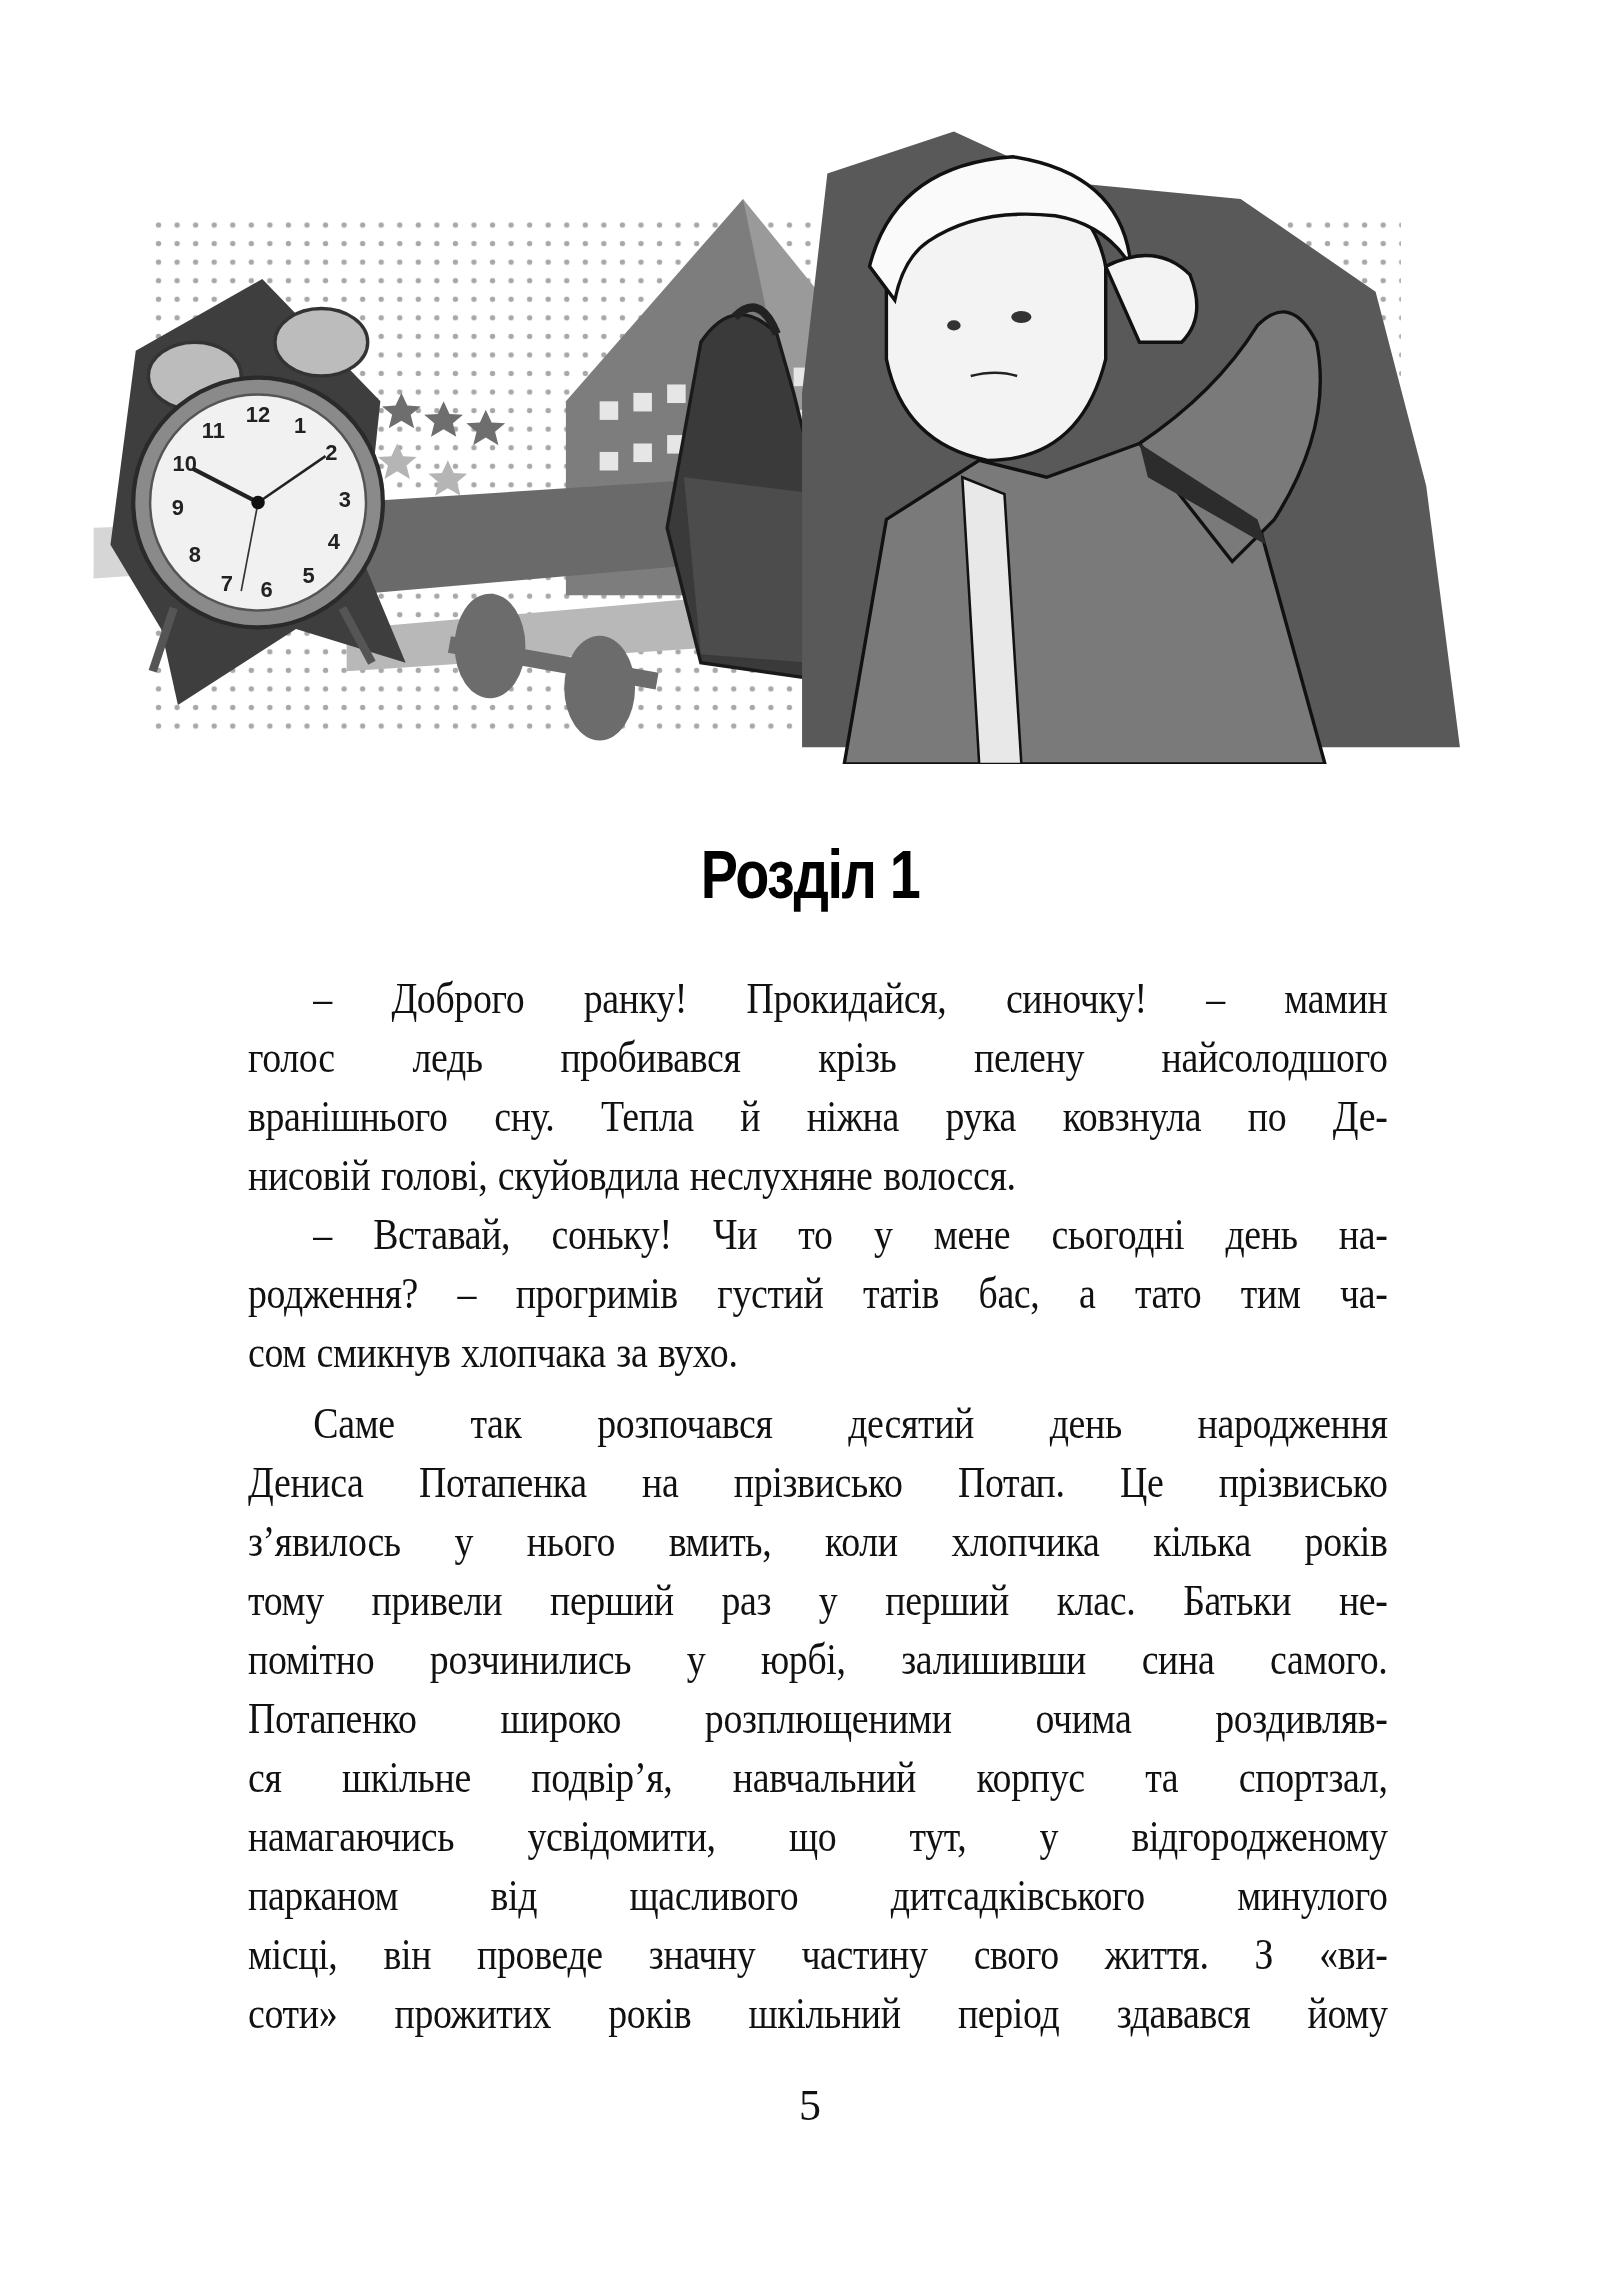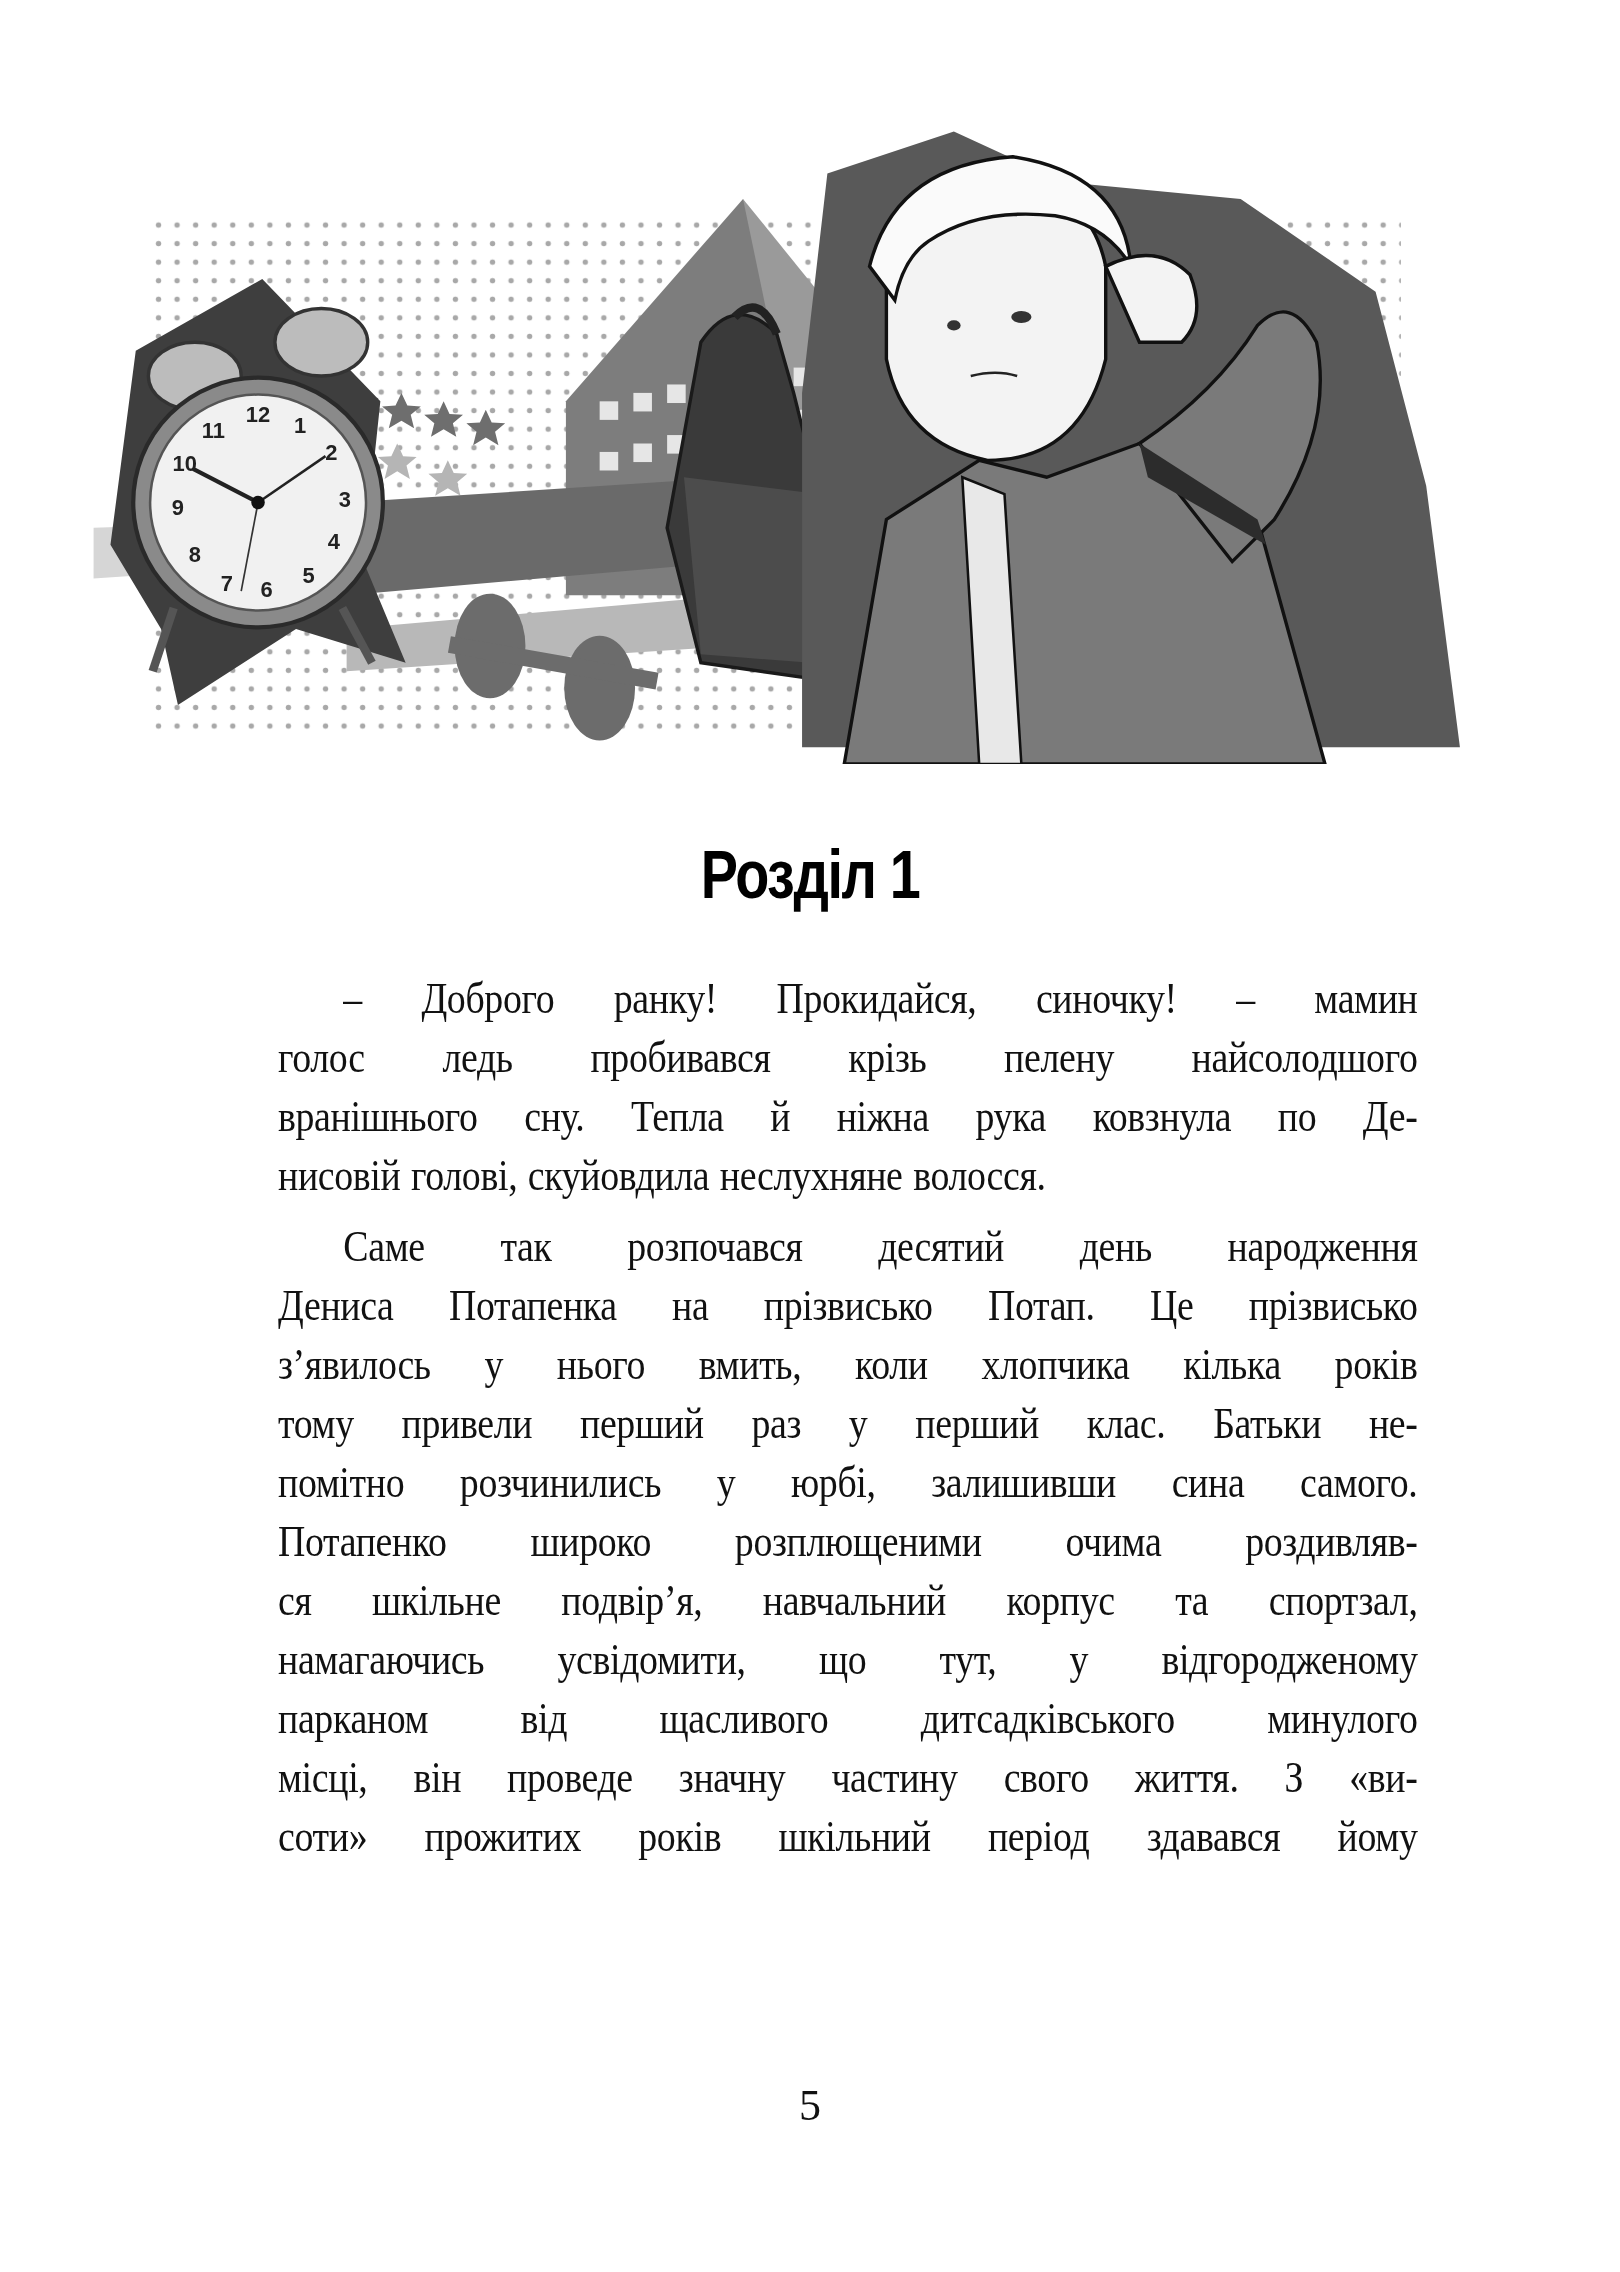--- a/index.html
+++ b/index.html
@@ -6,7 +6,7 @@
   body { width:1620px; height:2273px; position:relative; overflow:hidden; font-family:"Liberation Serif", serif; color:#111; }
   .illustration { position:absolute; left:93px; top:123px; width:1435px; height:641px; }
   .chapter-title { position:absolute; left:0; width:1620px; top:835px; text-align:center; font-family:"Liberation Sans", sans-serif; font-weight:bold; font-size:68px; letter-spacing:-1.7px; transform:scaleX(0.82); transform-origin:center; color:#000; }
-  .body-text { position:absolute; left:278px; top:969px; width:1139px; }
+  .body-text { position:absolute; left:248px; top:969px; width:1139px; }
   .line { display:block; font-size:44px; line-height:59px; height:59px; text-align:justify; text-align-last:justify; white-space:nowrap; letter-spacing:-0.4px; transform:scaleX(0.86); transform-origin:left; width:1325px; word-spacing:1.7px; }
   .line.last { text-align-last:left; }
   .line.indent { padding-left:76px; width:1249px; }

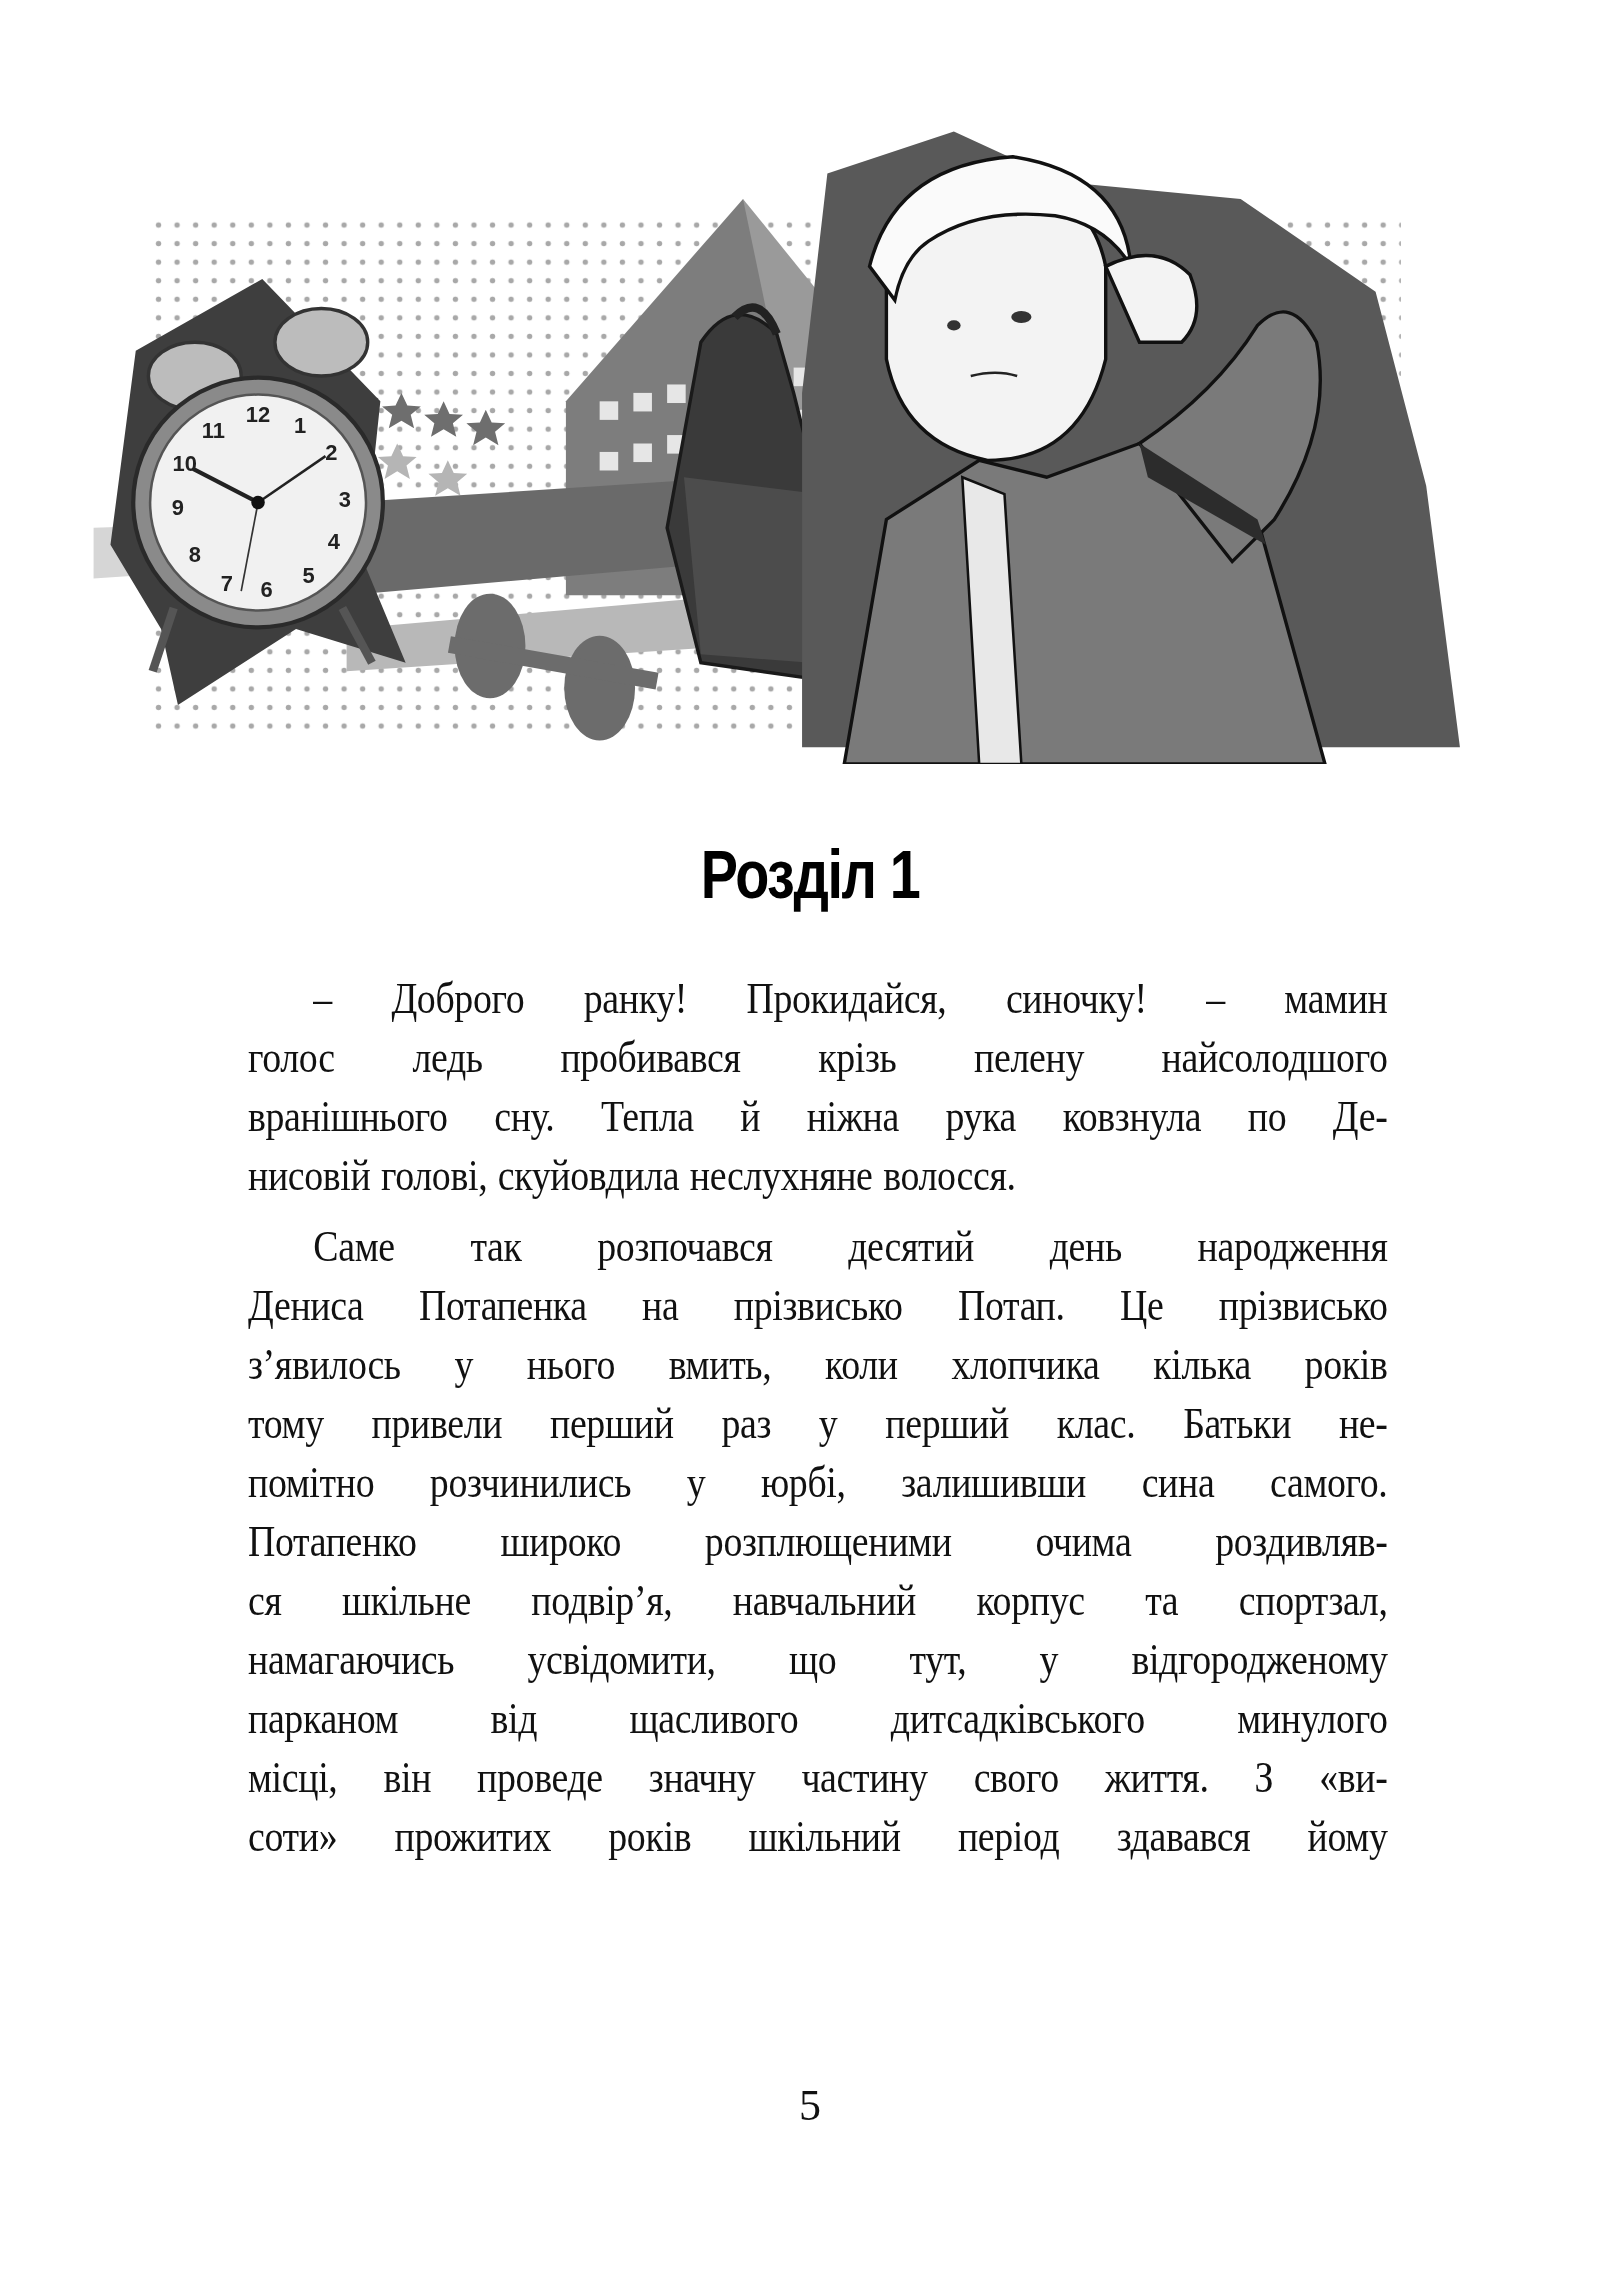--- a/index.html
+++ b/index.html
@@ -132,6 +132,11 @@
     <span class="line">вранішнього сну. Тепла й ніжна рука ковзнула по Де-</span>
     <span class="line last">нисовій голові, скуйовдила неслухняне волосся.</span>
   </div>
+  <div>
+    <span class="line indent">– Вставай, соньку! Чи то у мене сьогодні день на-</span>
+    <span class="line">родження? – прогримів густий татів бас, а тато тим ча-</span>
+    <span class="line last">сом смикнув хлопчака за вухо.</span>
+  </div>
   <div class="gap"></div>
   <div>
     <span class="line indent">Саме так розпочався десятий день народження</span>

